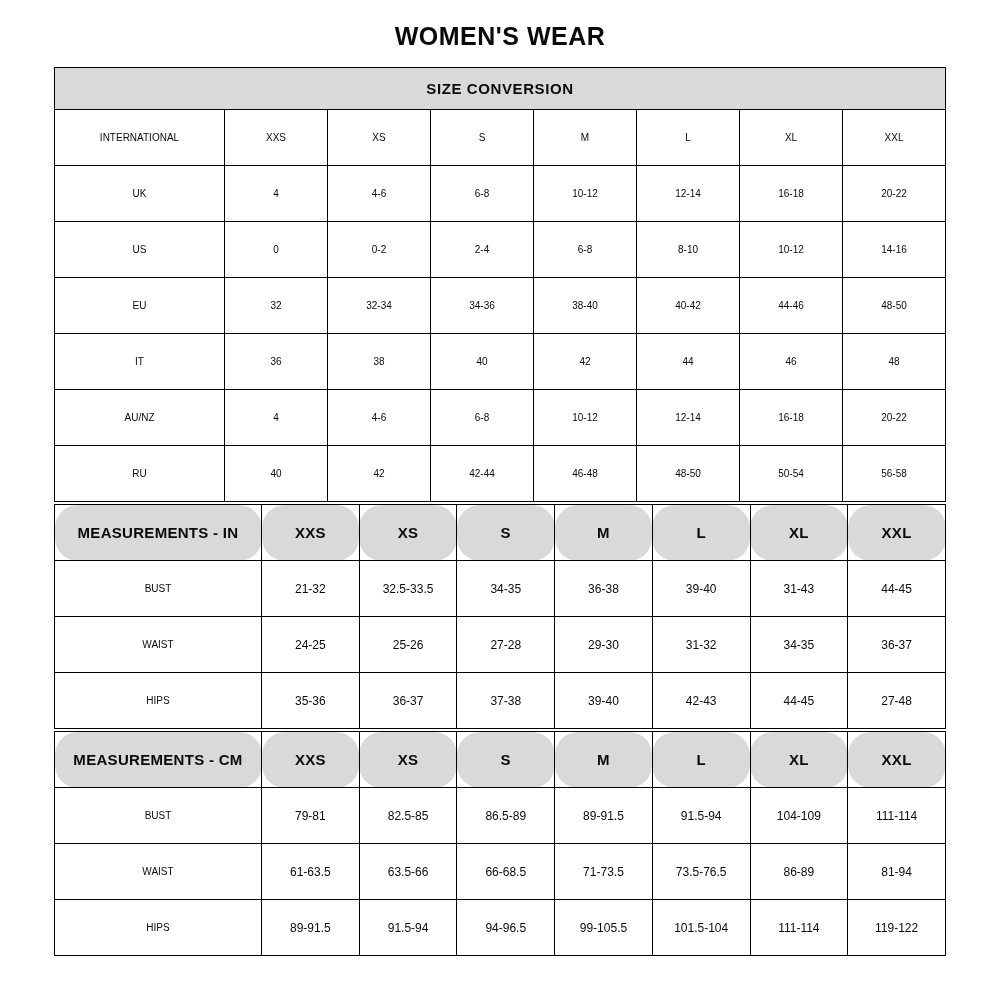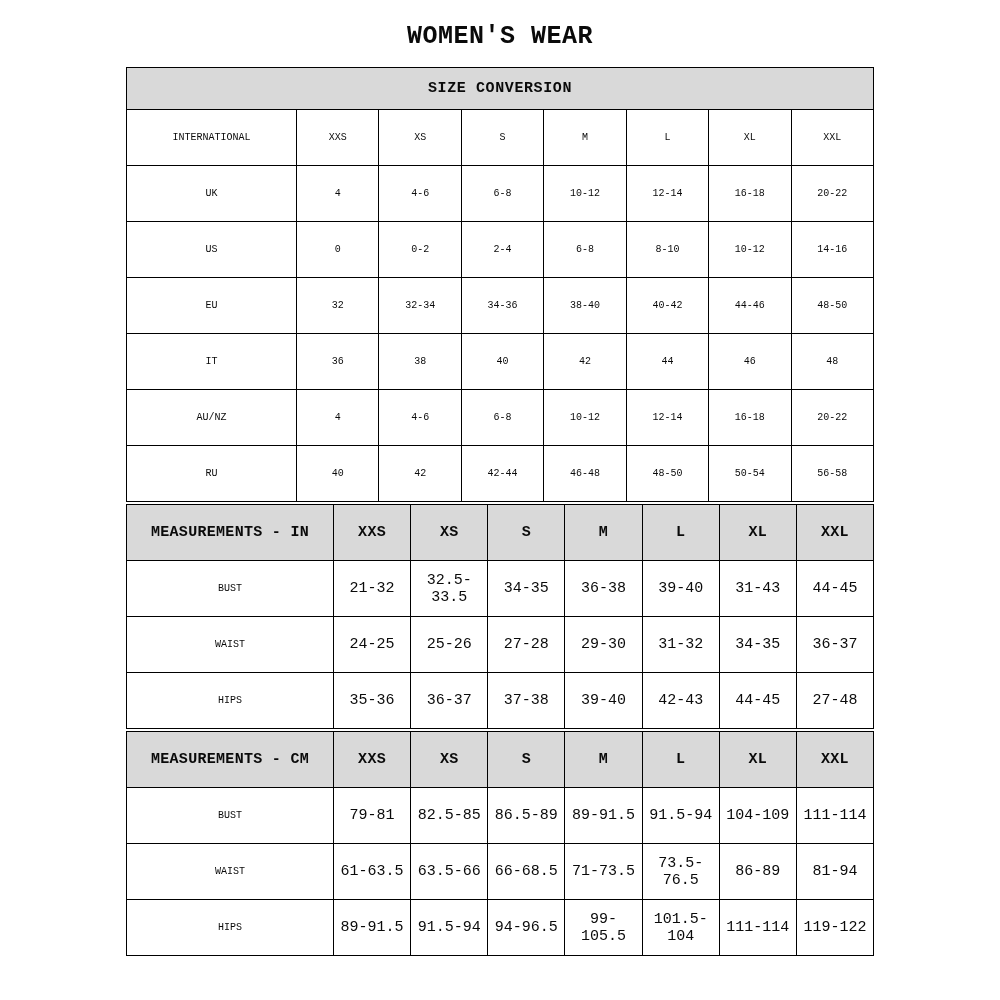--- a/index.html
+++ b/index.html
@@ -11,7 +11,7 @@
     color: #0a0a0a;
     -webkit-font-smoothing: antialiased;
   }
-  .page { width: 748px; margin: 0 auto; padding-top: 16px; font-family: Liberation Mono, monospace; }
+  .page { width: 892px; margin: 0 auto; padding-top: 16px; }
 
   h1.title {
     text-align: center;

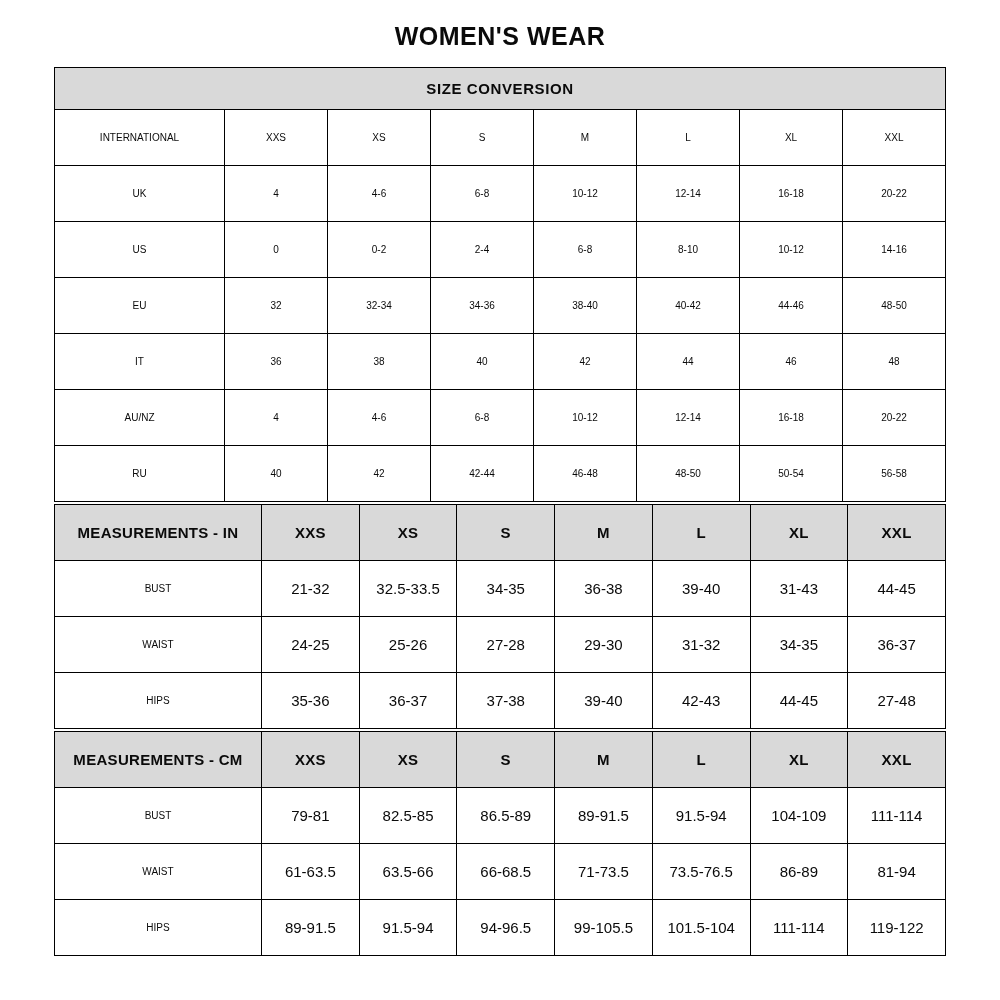--- a/index.html
+++ b/index.html
@@ -56,6 +56,7 @@
     font-weight: 700;
     font-size: 15px;
     letter-spacing: 0.3px;
+    border-radius: 23px;
   }
   .meas tbody th { font-size: 10px; font-weight: 400; }
   .meas tbody td { font-size: 15px; }

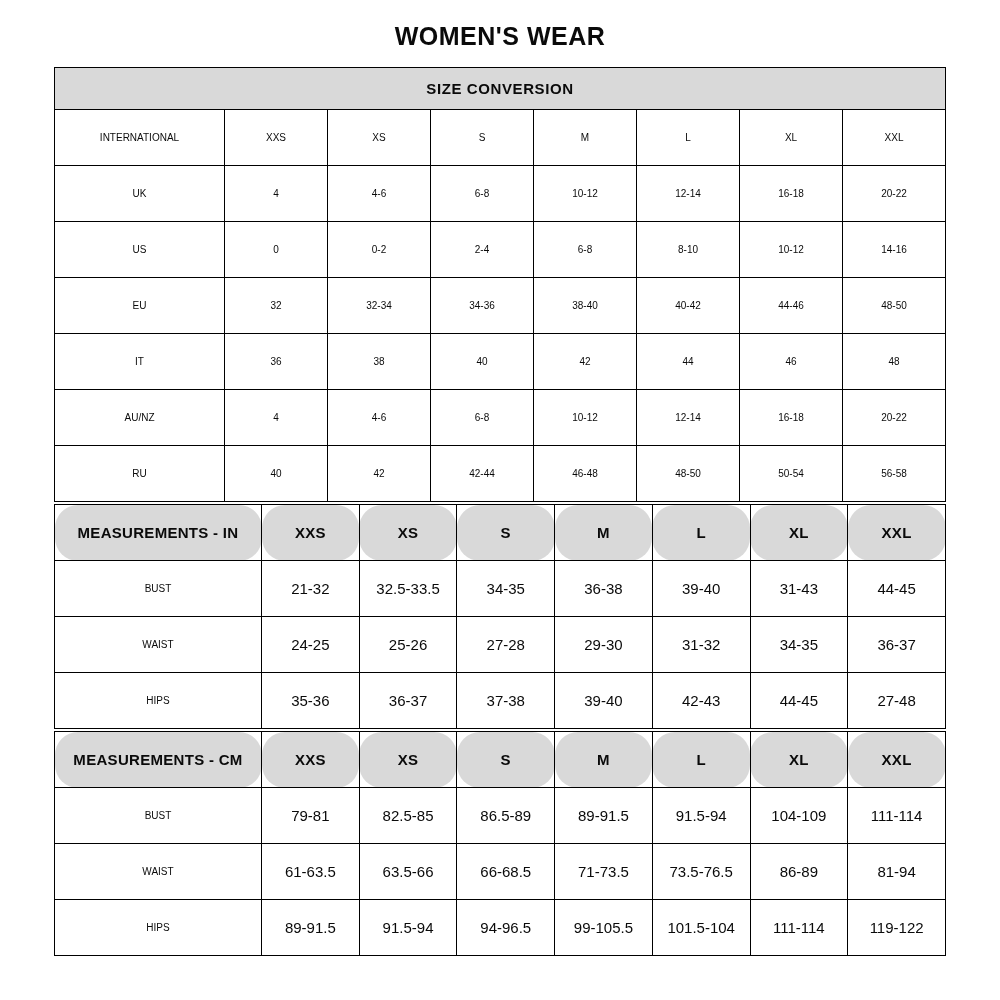--- a/index.html
+++ b/index.html
@@ -59,7 +59,7 @@
     border-radius: 23px;
   }
   .meas tbody th { font-size: 10px; font-weight: 400; }
-  .meas tbody td { font-size: 15px; }
+  .meas tbody td { font-size: 12px; }
 </style>
 </head>
 <body>

